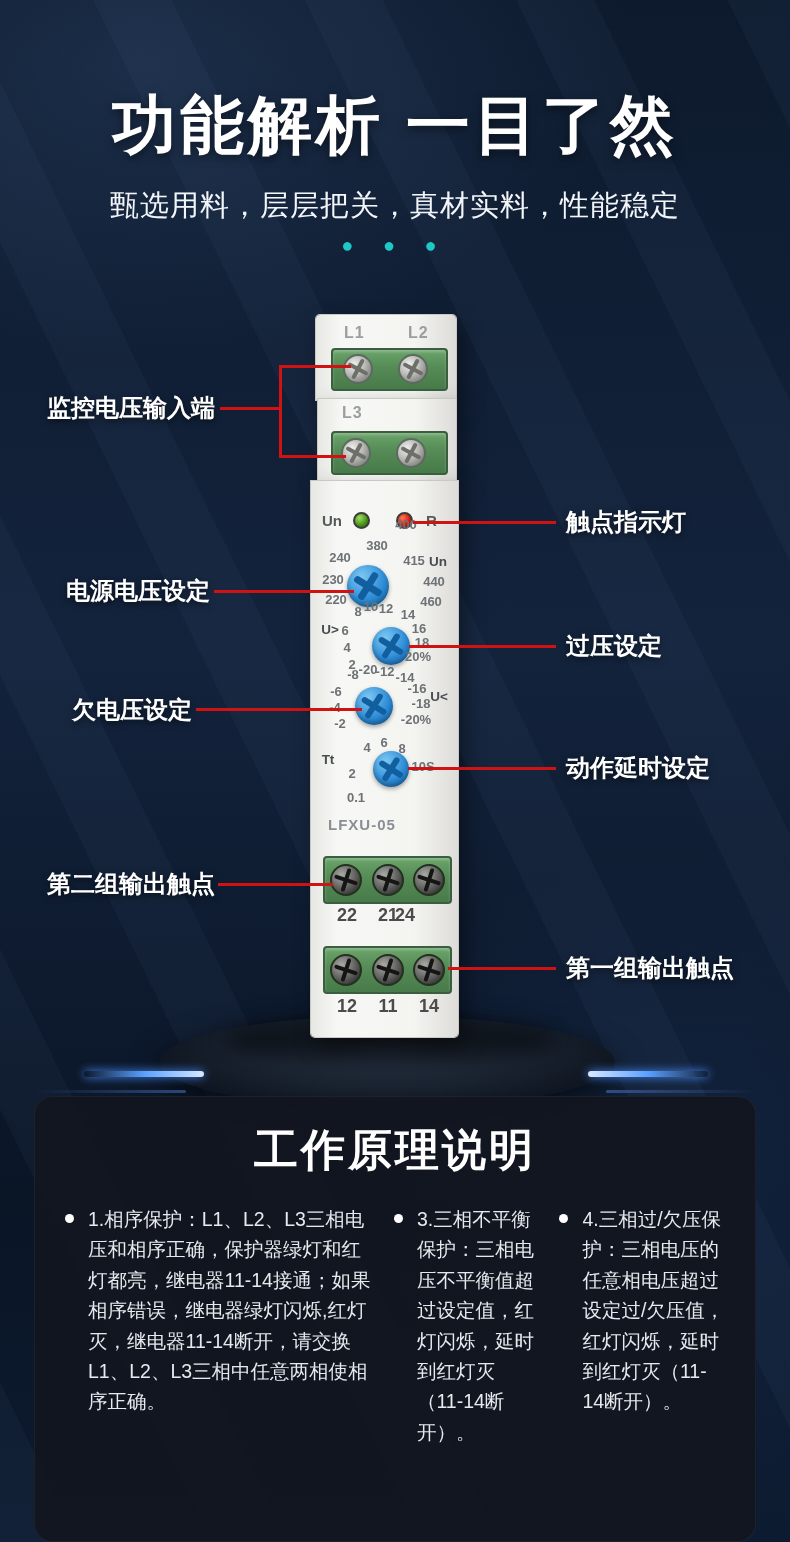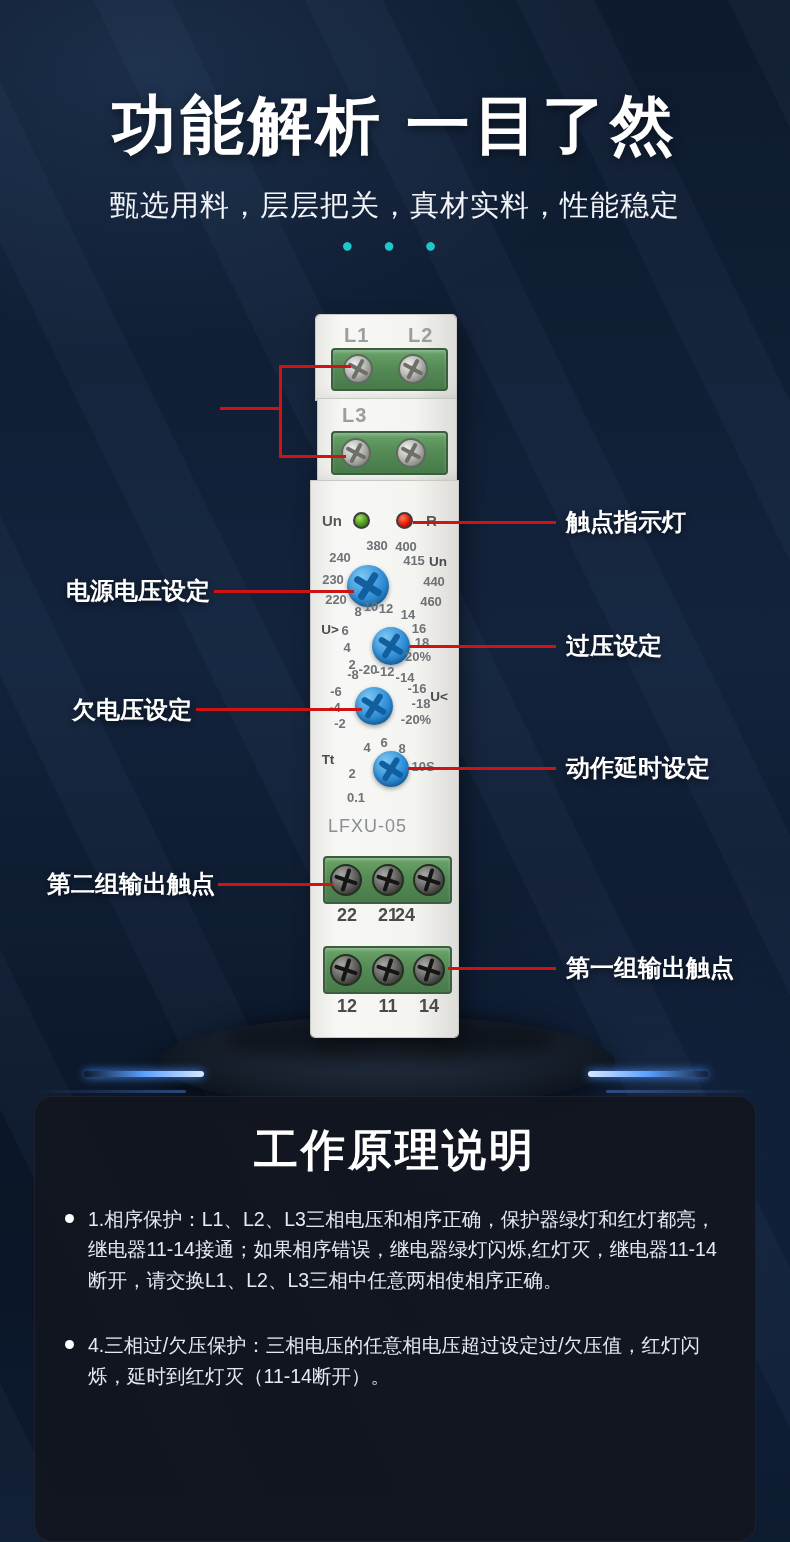--- a/index.html
+++ b/index.html
@@ -23,7 +23,7 @@
   
   .dev { background:linear-gradient(90deg,#e7e7e3 0%, #f7f7f5 18%, #f4f4f1 70%, #dddcd8 100%); box-shadow:0 0 0 1px #c9c9c4, 6px 10px 22px rgba(0,0,0,0.45); }
   .greenblock { background:linear-gradient(180deg,#6aa46a 0%, #558b56 45%, #477a49 100%); border:2px solid #3c5e40; border-radius:4px; box-shadow:inset 0 2px 3px rgba(255,255,255,0.25); }
-  .devlabel { color:#999e9e; font-size:20px; font-weight:700; letter-spacing:1px; }
+  .devlabel { color:#999e9e; font-size:16px; font-weight:700; letter-spacing:1px; }
   .model { color:#8a8f94; font-size:18px; font-weight:400; letter-spacing:1px; }
 
   .screw { border-radius:50%; position:absolute; }

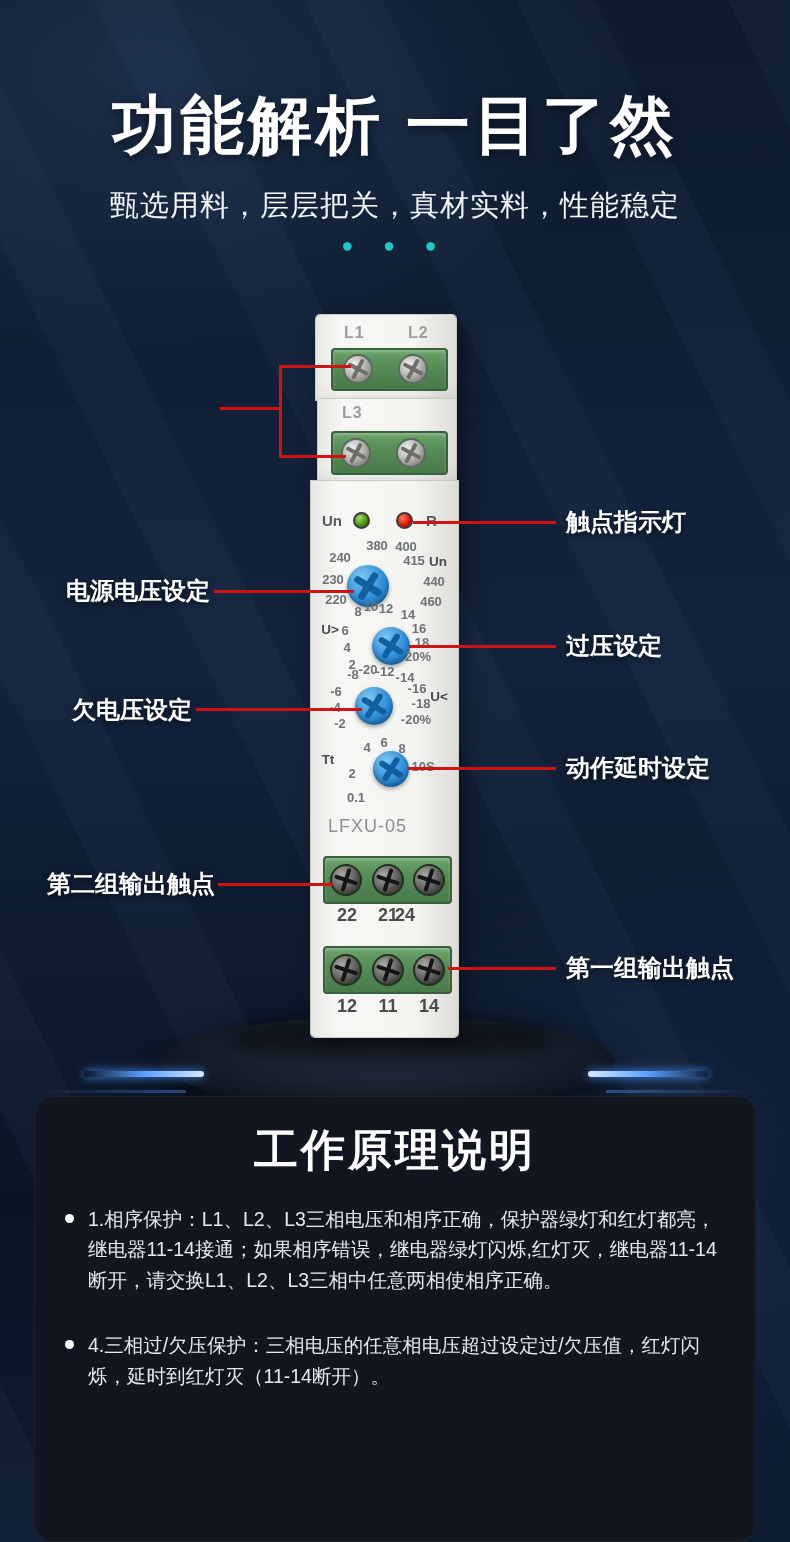--- a/index.html
+++ b/index.html
@@ -138,6 +138,7 @@
   <div class="line" style="left:408px;top:767px;width:148px;height:3px;"></div>
   <div class="line" style="left:448px;top:967px;width:108px;height:3px;"></div>
 
+  <div class="co-label co-left" style="right:575px;top:408px;">监控电压输入端</div>
   <div class="co-label co-left" style="right:580px;top:591px;">电源电压设定</div>
   <div class="co-label co-left" style="right:598px;top:710px;">欠电压设定</div>
   <div class="co-label co-left" style="right:575px;top:884px;">第二组输出触点</div>

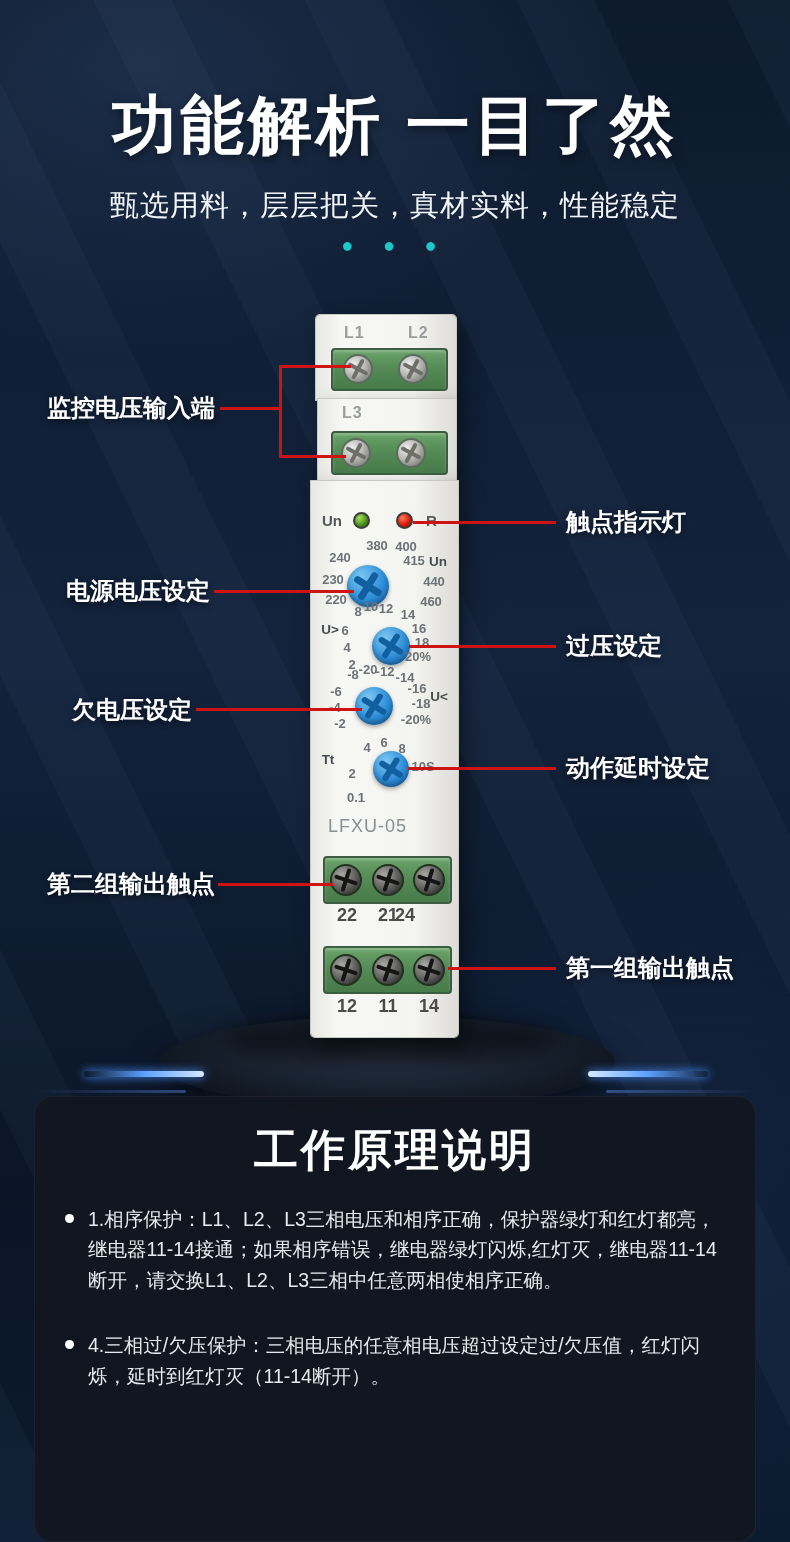--- a/index.html
+++ b/index.html
@@ -162,7 +162,7 @@
   </div>
 
 <span class="tick" style="left: 377px; top: 545px;">380</span>
-    <span class="tick" style="left: 406px; top: 546px;">400</span>
+    <span class="tick" style="left: 406px; top: 524px;">400</span>
     <span class="tick" style="left: 340px; top: 557px;">240</span>
     <span class="tick" style="left: 414px; top: 560px;">415</span>
     <span class="tick dark" style="left: 438px; top: 561px;">Un</span>

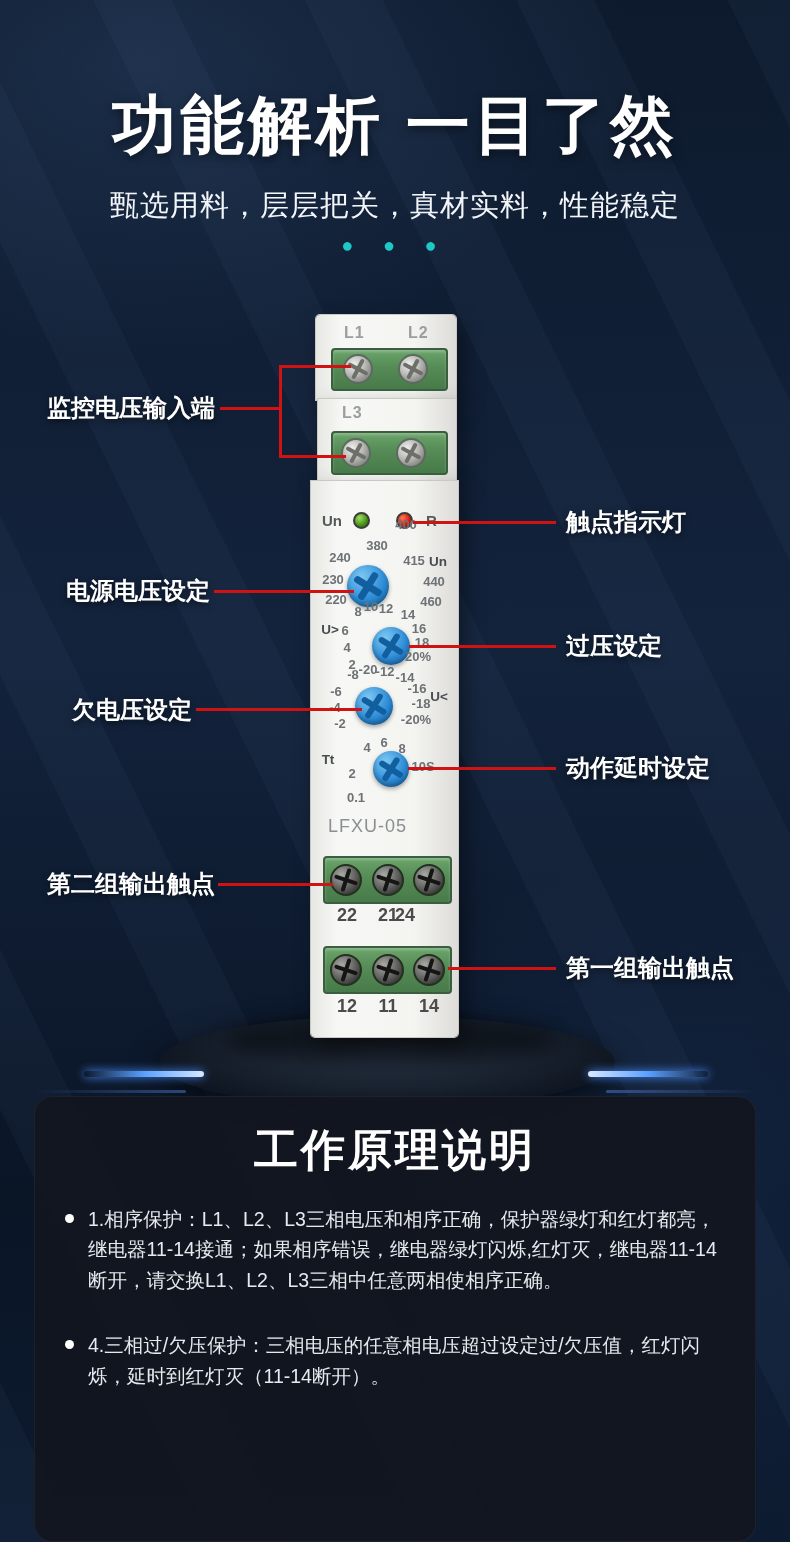--- a/index.html
+++ b/index.html
@@ -24,7 +24,7 @@
   .dev { background:linear-gradient(90deg,#e7e7e3 0%, #f7f7f5 18%, #f4f4f1 70%, #dddcd8 100%); box-shadow:0 0 0 1px #c9c9c4, 6px 10px 22px rgba(0,0,0,0.45); }
   .greenblock { background:linear-gradient(180deg,#6aa46a 0%, #558b56 45%, #477a49 100%); border:2px solid #3c5e40; border-radius:4px; box-shadow:inset 0 2px 3px rgba(255,255,255,0.25); }
   .devlabel { color:#999e9e; font-size:16px; font-weight:700; letter-spacing:1px; }
-  .model { color:#8a8f94; font-size:18px; font-weight:400; letter-spacing:1px; }
+  .model { color:#8a8f94; font-size:15px; font-weight:700; letter-spacing:1px; }
 
   .screw { border-radius:50%; position:absolute; }
   .screw::before,.screw::after { content:""; position:absolute; left:50%; top:50%; border-radius:2px; }

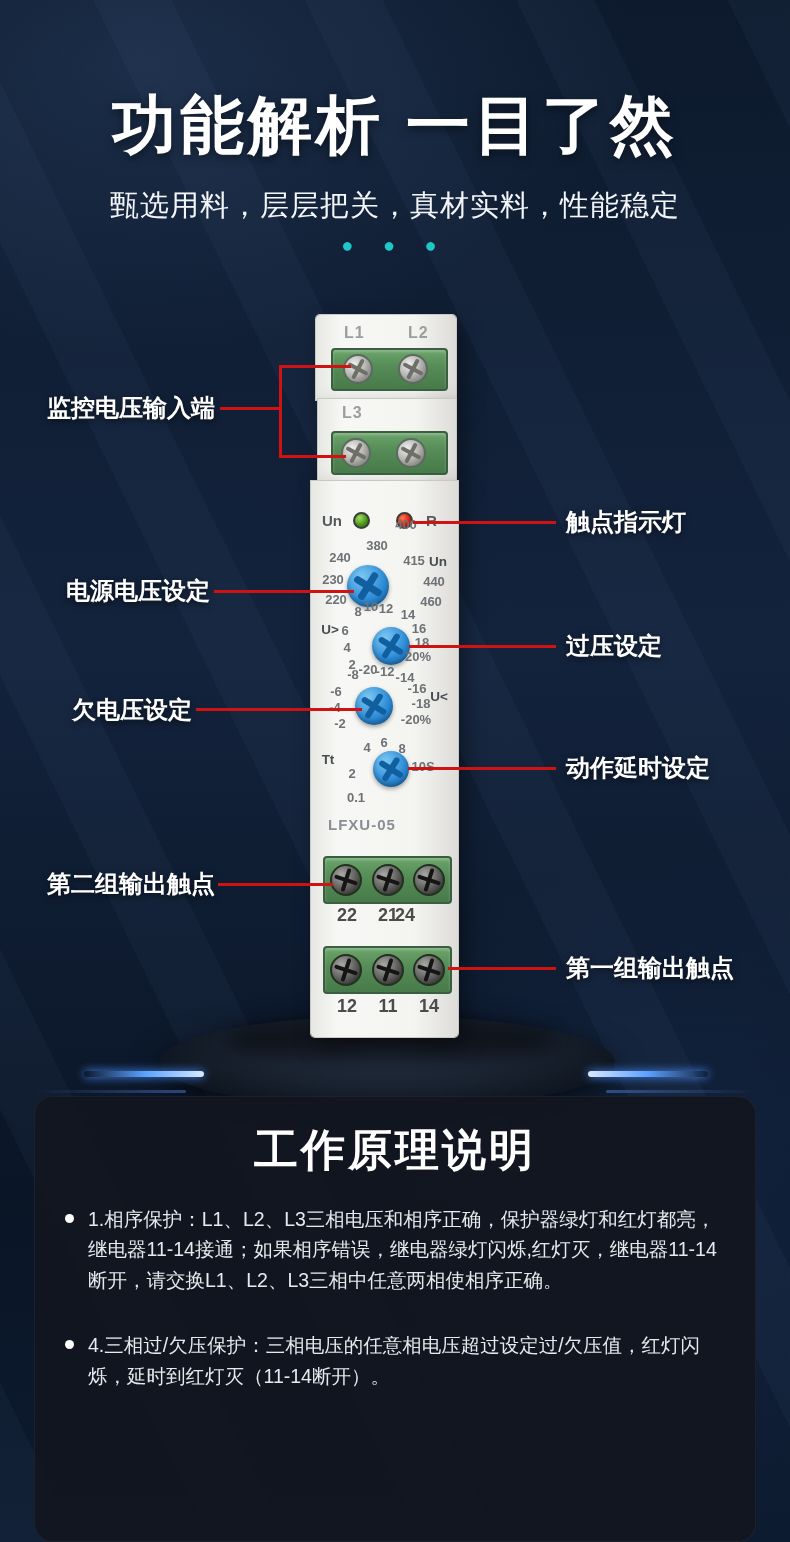--- a/index.html
+++ b/index.html
@@ -62,7 +62,7 @@
   
   .panel { left:34px; top:1096px; width:722px; height:446px; background:rgba(18,22,31,0.93); border:1px solid rgba(255,255,255,0.05); border-radius:18px; z-index:40; }
   .panel-title { margin-top:24px; text-align:center; color:#ffffff; font-size:44px; font-weight:800; letter-spacing:3px; }
-  .p-list { padding:24px 30px 0 30px; display:flex; flex-direction:column; gap:35px; }
+  .p-list { padding:24px 30px 0 30px; display:flex; flex-direction:row; gap:19px; }
   .p-item { display:flex; align-items:flex-start; }
   .bullet { flex:0 0 9px; width:9px; height:9px; border-radius:50%; background:#ffffff; margin-top:10px; }
   .p-text { margin-left:14px; color:#e6e9ed; font-size:19.5px; line-height:1.56; }

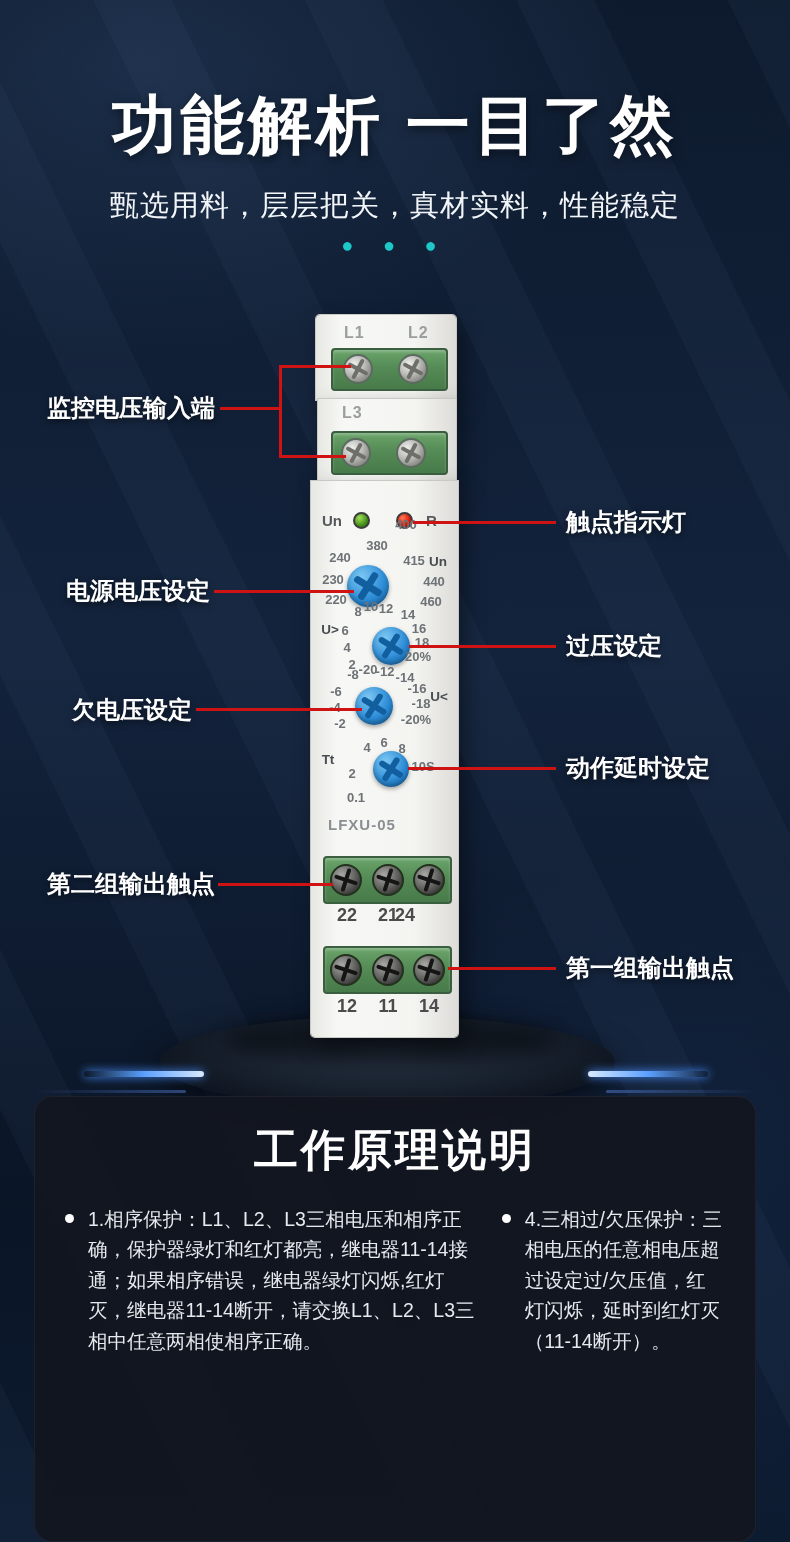--- a/index.html
+++ b/index.html
@@ -153,6 +153,10 @@
       <div class="p-item">
         <span class="bullet"></span>
         <span class="p-text">1.相序保护：L1、L2、L3三相电压和相序正确，保护器绿灯和红灯都亮，继电器11-14接通；如果相序错误，继电器绿灯闪烁,红灯灭，继电器11-14断开，请交换L1、L2、L3三相中任意两相使相序正确。</span>
+      </div>
+      <div class="p-item">
+        <span class="bullet"></span>
+        <span class="p-text">3.三相不平衡保护：三相电压不平衡值超过设定值，红灯闪烁，延时到红灯灭（11-14断开）。</span>
       </div>
       <div class="p-item">
         <span class="bullet"></span>

